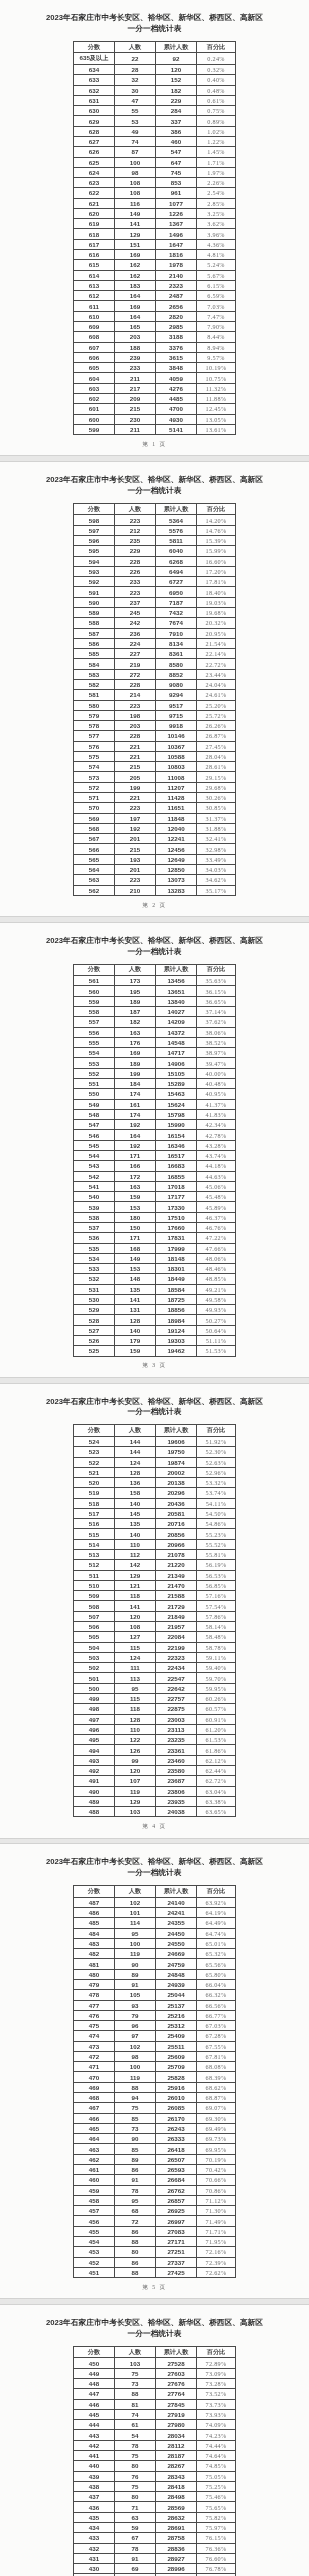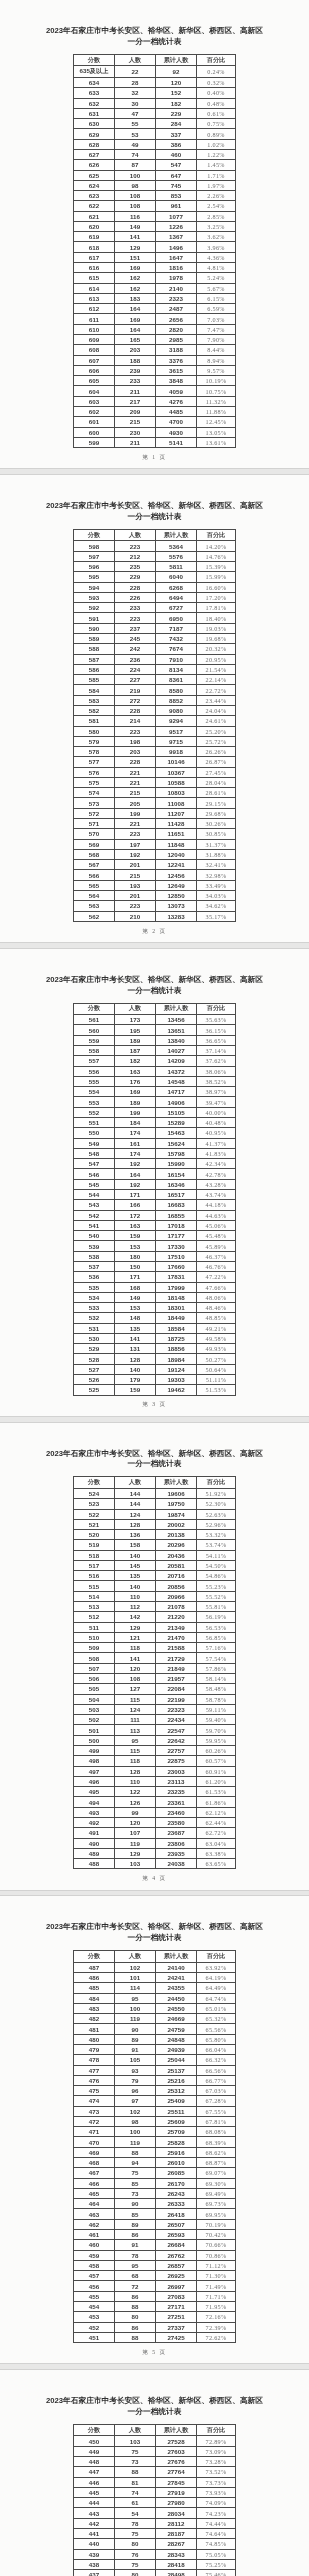--- a/index.html
+++ b/index.html
@@ -11,7 +11,7 @@
     font-family: "Liberation Sans", sans-serif;
     color: #333;
   }
-  .page { padding-top: 26px; }
+  .page { padding-top: 13px; }
   .title {
     margin: 0 10.3px 6.2px;
     text-align: center;

